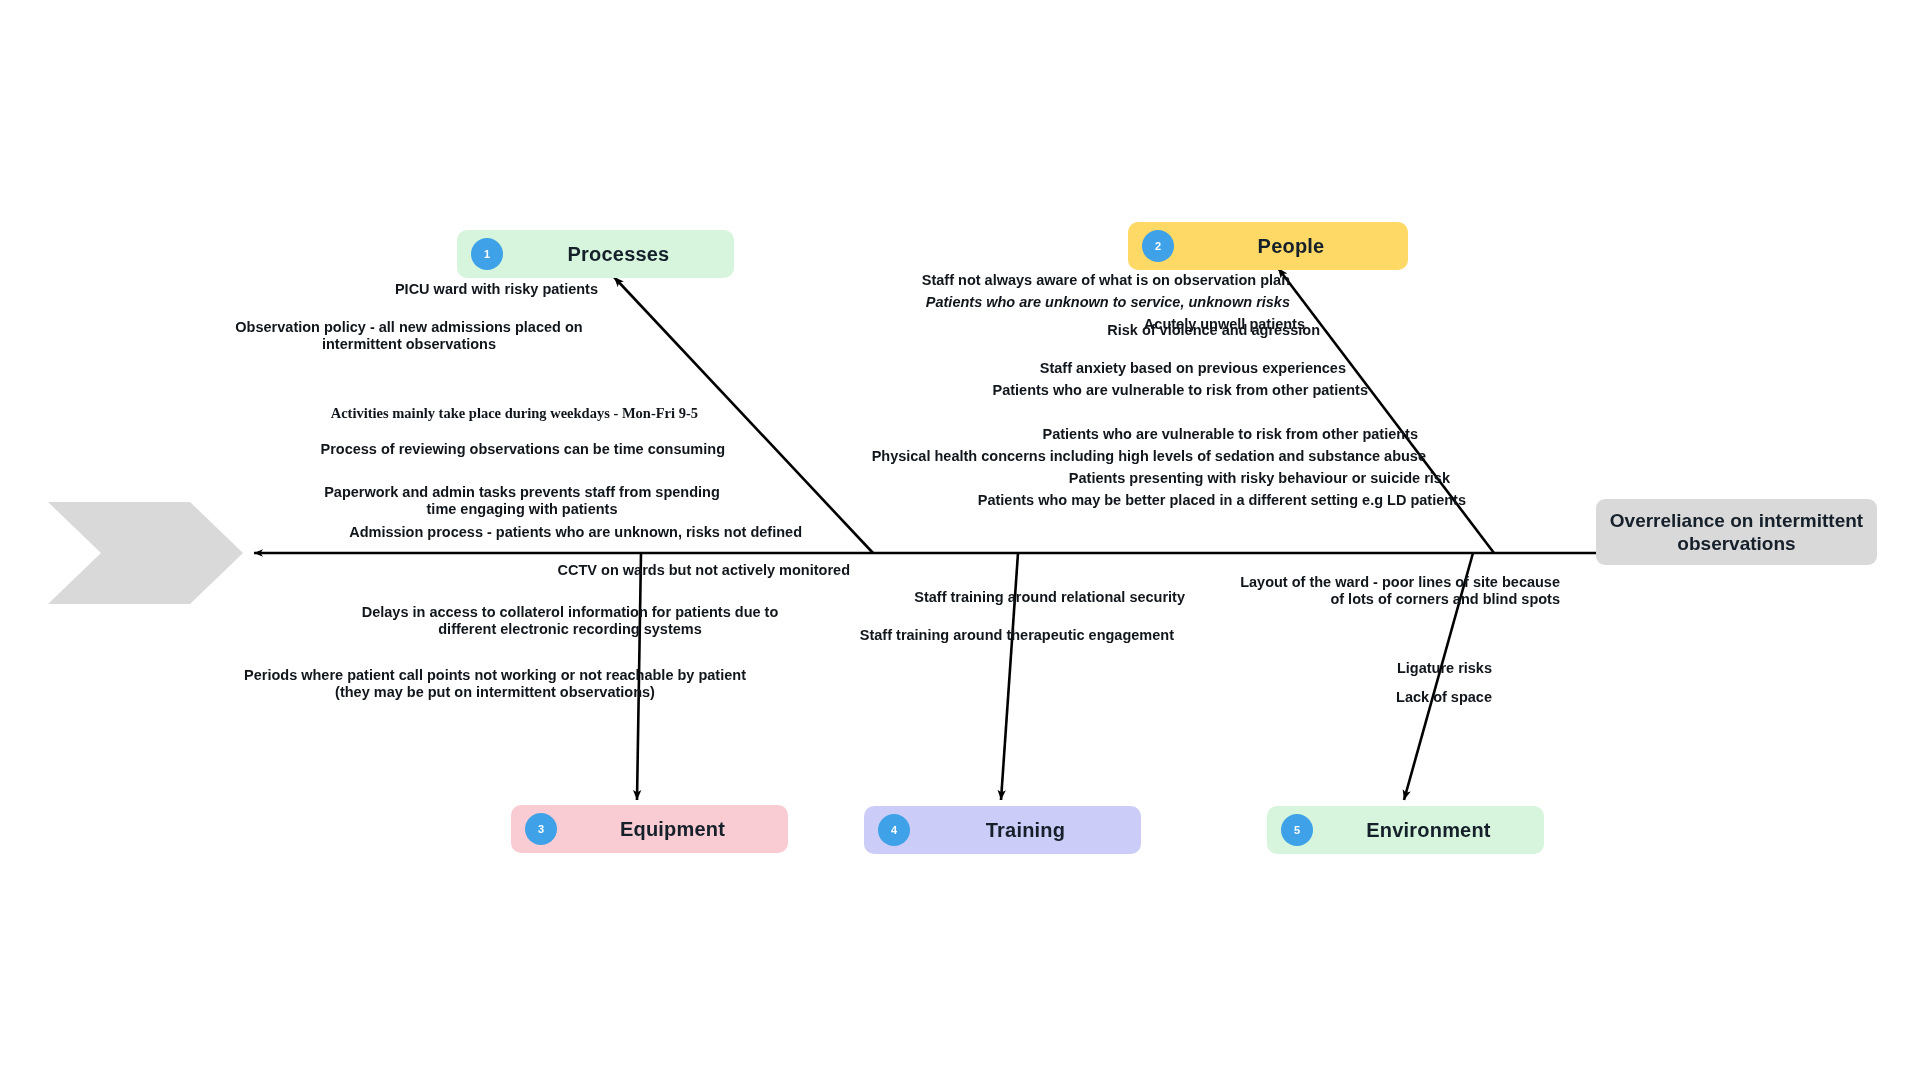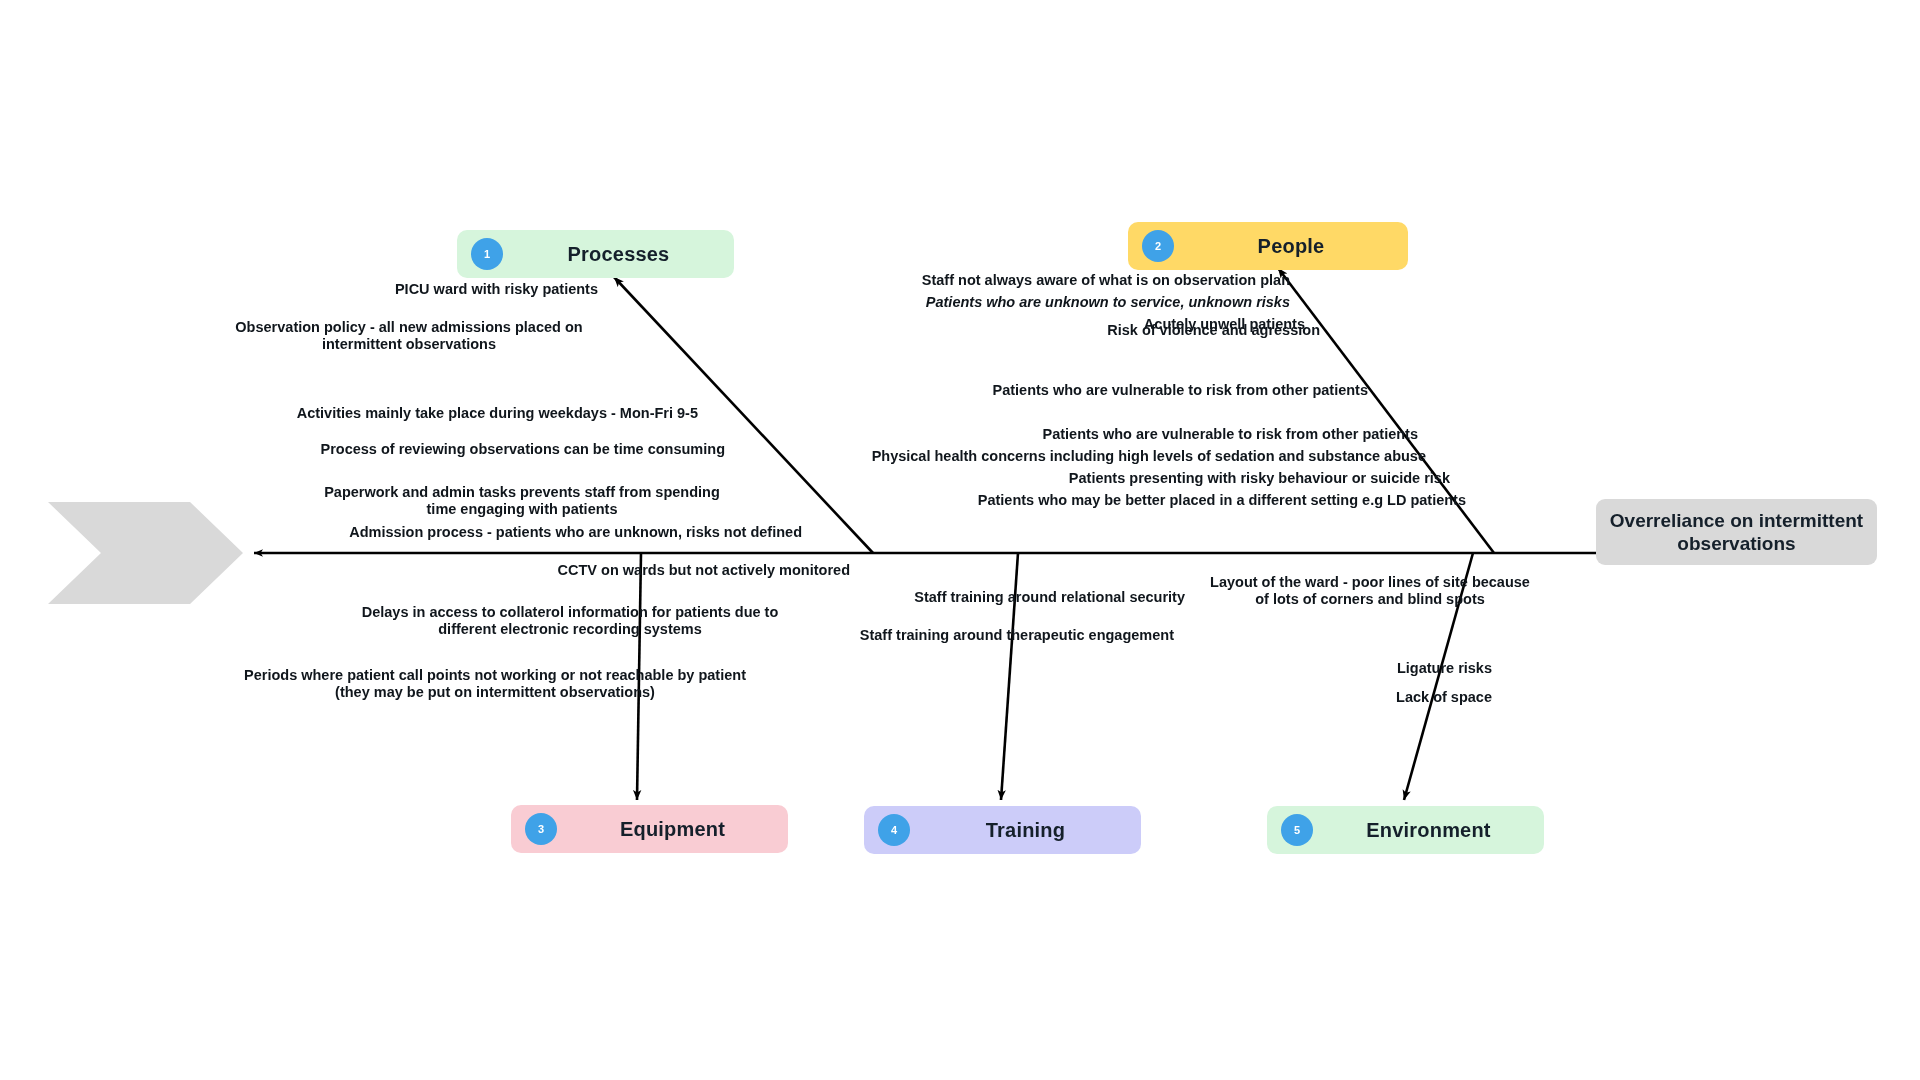--- a/index.html
+++ b/index.html
@@ -173,6 +173,7 @@
   <div class="cause right" style="left:700px; top:294px; width:590px;font-style:italic;">Patients who are unknown to service, unknown risks</div>
   <div class="cause right" style="left:700px; top:316px; width:605px;">Acutely unwell patients</div>
   <div class="cause right" style="left:700px; top:322px; width:620px;">Risk of  violence and agression</div>
+  <div class="cause right" style="left:700px; top:360px; width:646px;">Staff anxiety based on previous experiences</div>
   <div class="cause right" style="left:700px; top:382px; width:668px;">Patients who are vulnerable to risk from other patients</div>
   <div class="cause right" style="left:700px; top:426px; width:718px;">Patients who are vulnerable to risk from other patients</div>
   <div class="cause right" style="left:700px; top:448px; width:726px;">Physical health concerns including high levels of sedation and substance abuse</div>

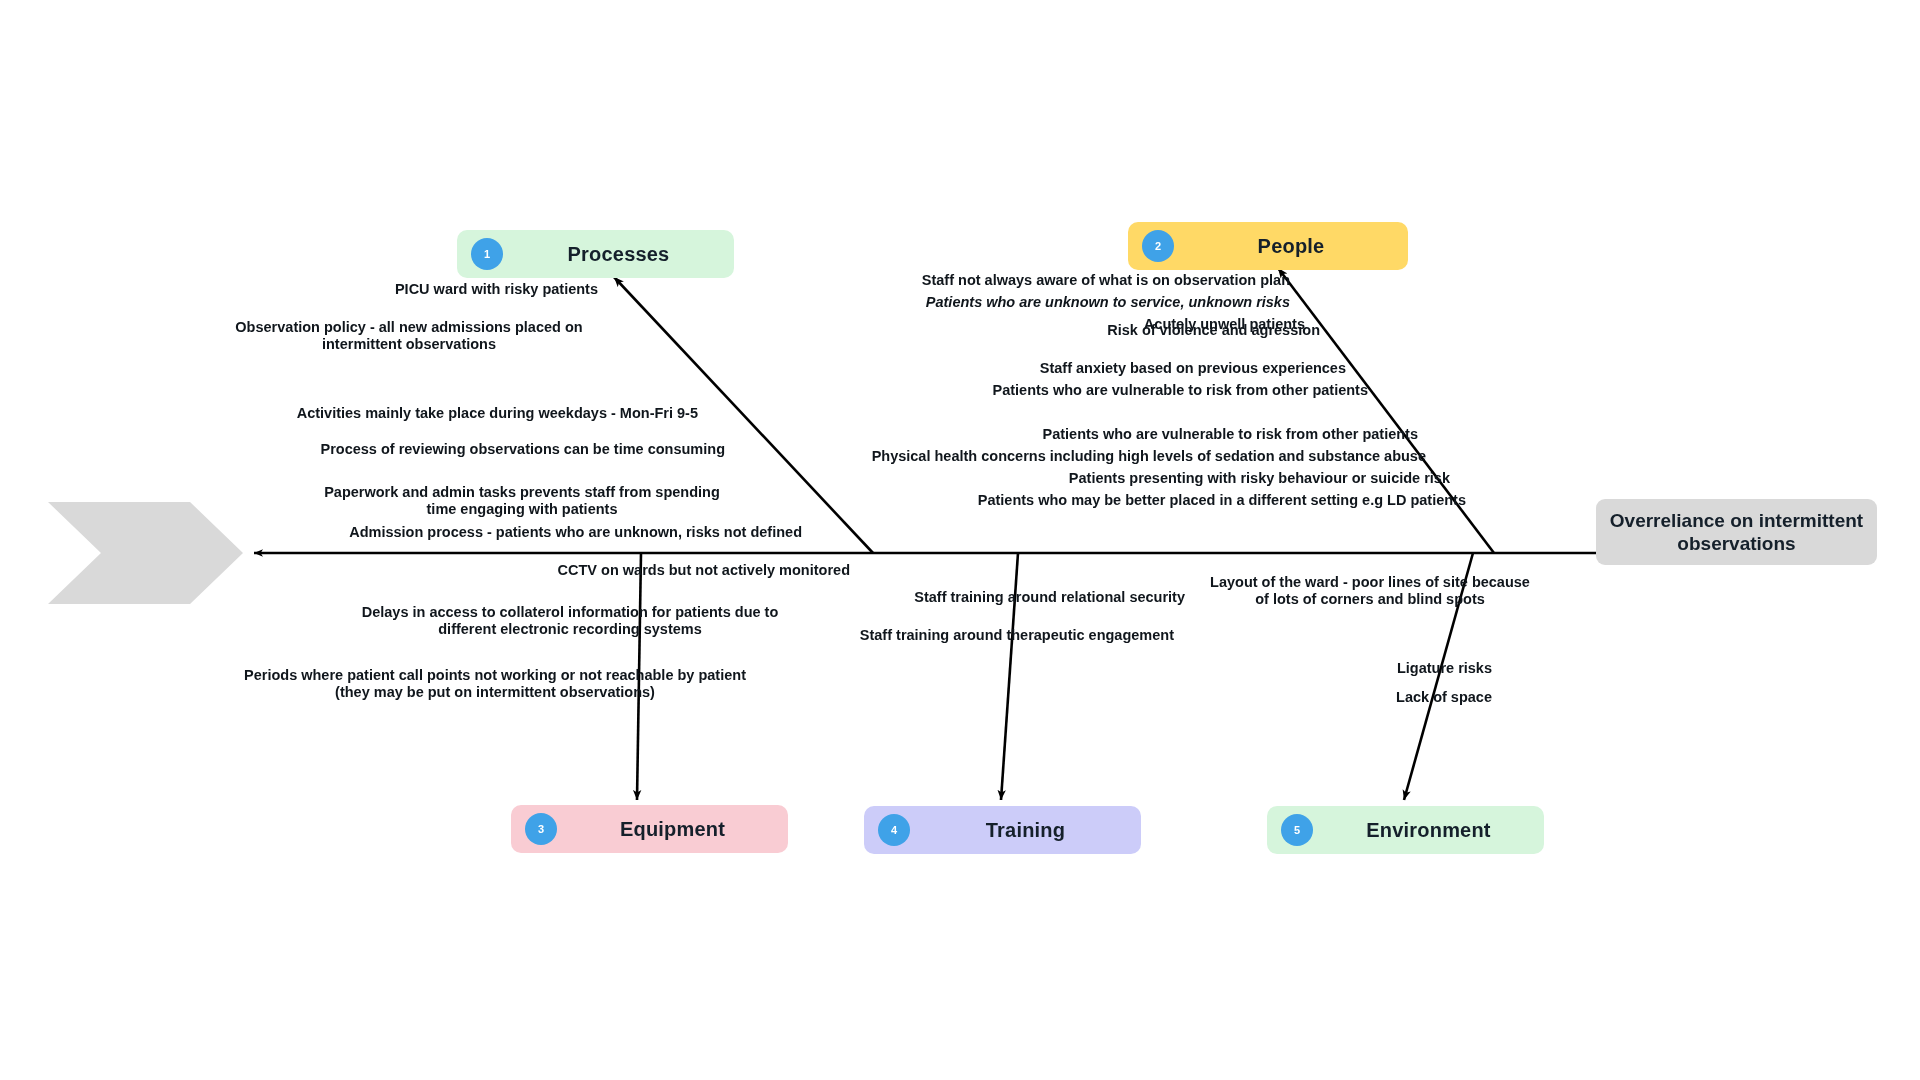--- a/index.html
+++ b/index.html
@@ -163,7 +163,7 @@
   <div class="cause right" style="left:180px; top:281px; width:418px;">PICU ward with risky patients</div>
   <div class="cause center" style="left:200px; top:311px; width:418px;">Observation policy - all new admissions placed on
 intermittent observations</div>
-  <div class="cause right" style="left:230px; top:405px; width:468px;">Activities mainly take place during weekdays - Mon-Fri 9-5</div>
+  <div class="cause right" style="left:230px; top:405px; width:468px;font-family:Liberation Serif, serif;">Activities mainly take place during weekdays - Mon-Fri 9-5</div>
   <div class="cause right" style="left:240px; top:441px; width:485px;">Process of reviewing observations can be time consuming</div>
   <div class="cause center" style="left:282px; top:476px; width:480px;">Paperwork  and admin tasks prevents staff from spending
 time engaging with patients</div>

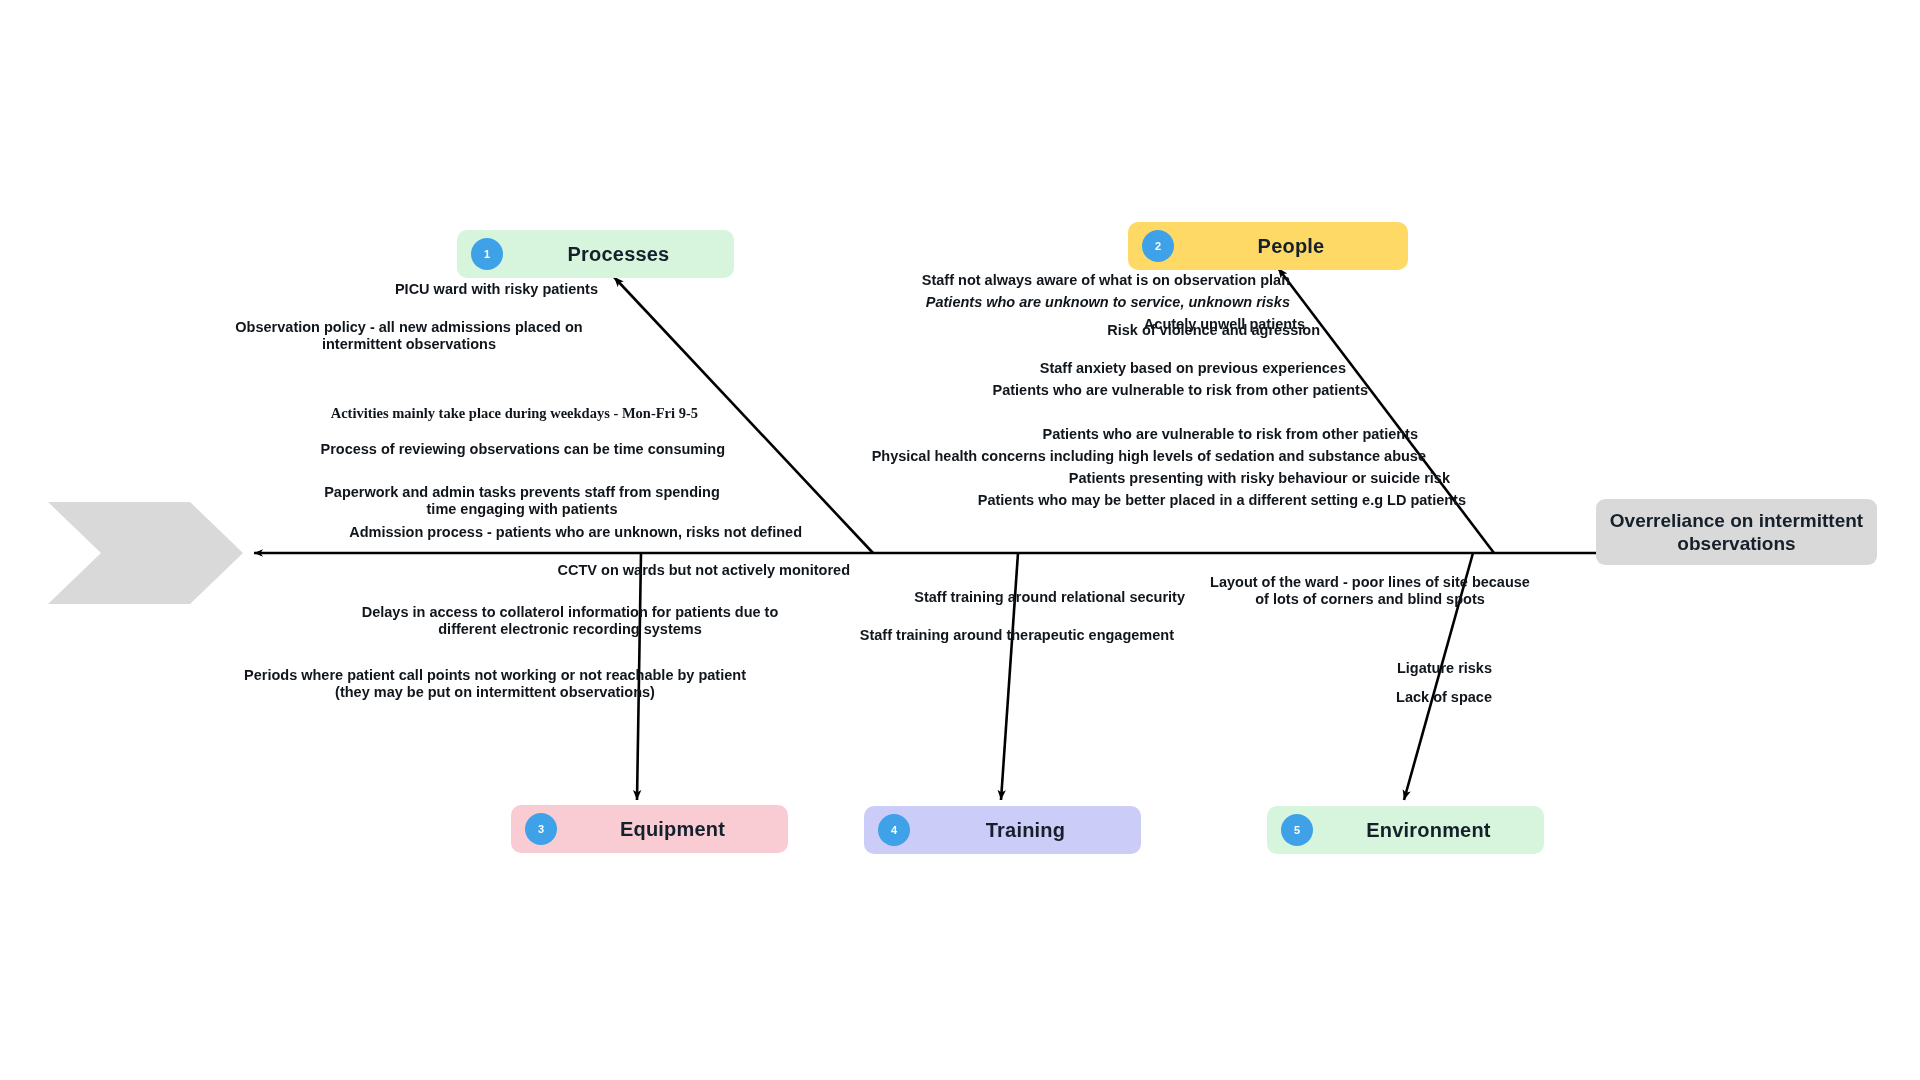--- a/index.html
+++ b/index.html
@@ -189,7 +189,7 @@
   <div class="cause right" style="left:700px; top:589px; width:485px;">Staff training around relational security</div>
   <div class="cause right" style="left:700px; top:627px; width:474px;">Staff training around therapeutic engagement</div>
 
-  <div class="cause center" style="left:1180px; top:566px; width:380px;">Layout of the ward - poor lines of site because
+  <div class="cause center" style="left:1180px; top:566px; width:380px;text-align:right;">Layout of the ward - poor lines of site because
 of lots of corners and blind spots</div>
   <div class="cause right" style="left:1100px; top:645px; width:392px;margin-top:15px;">Ligature risks</div>
   <div class="cause right" style="left:1060px; top:689px; width:432px;">Lack of space</div>

